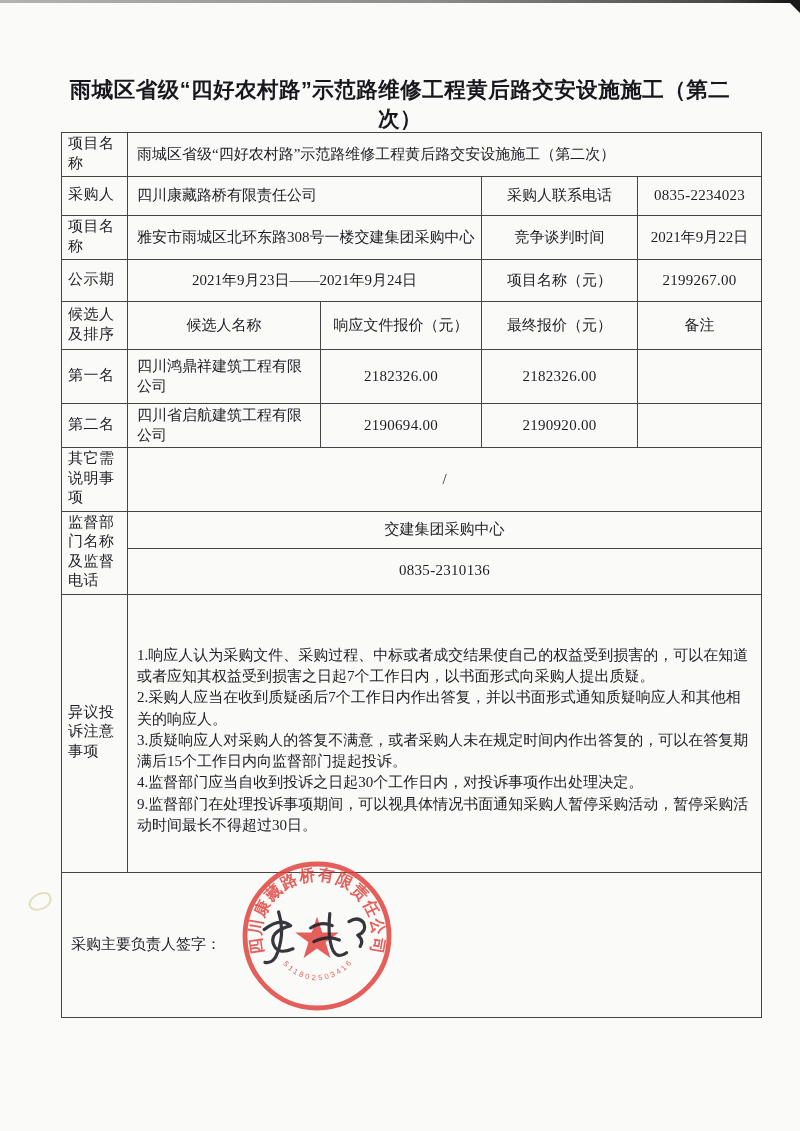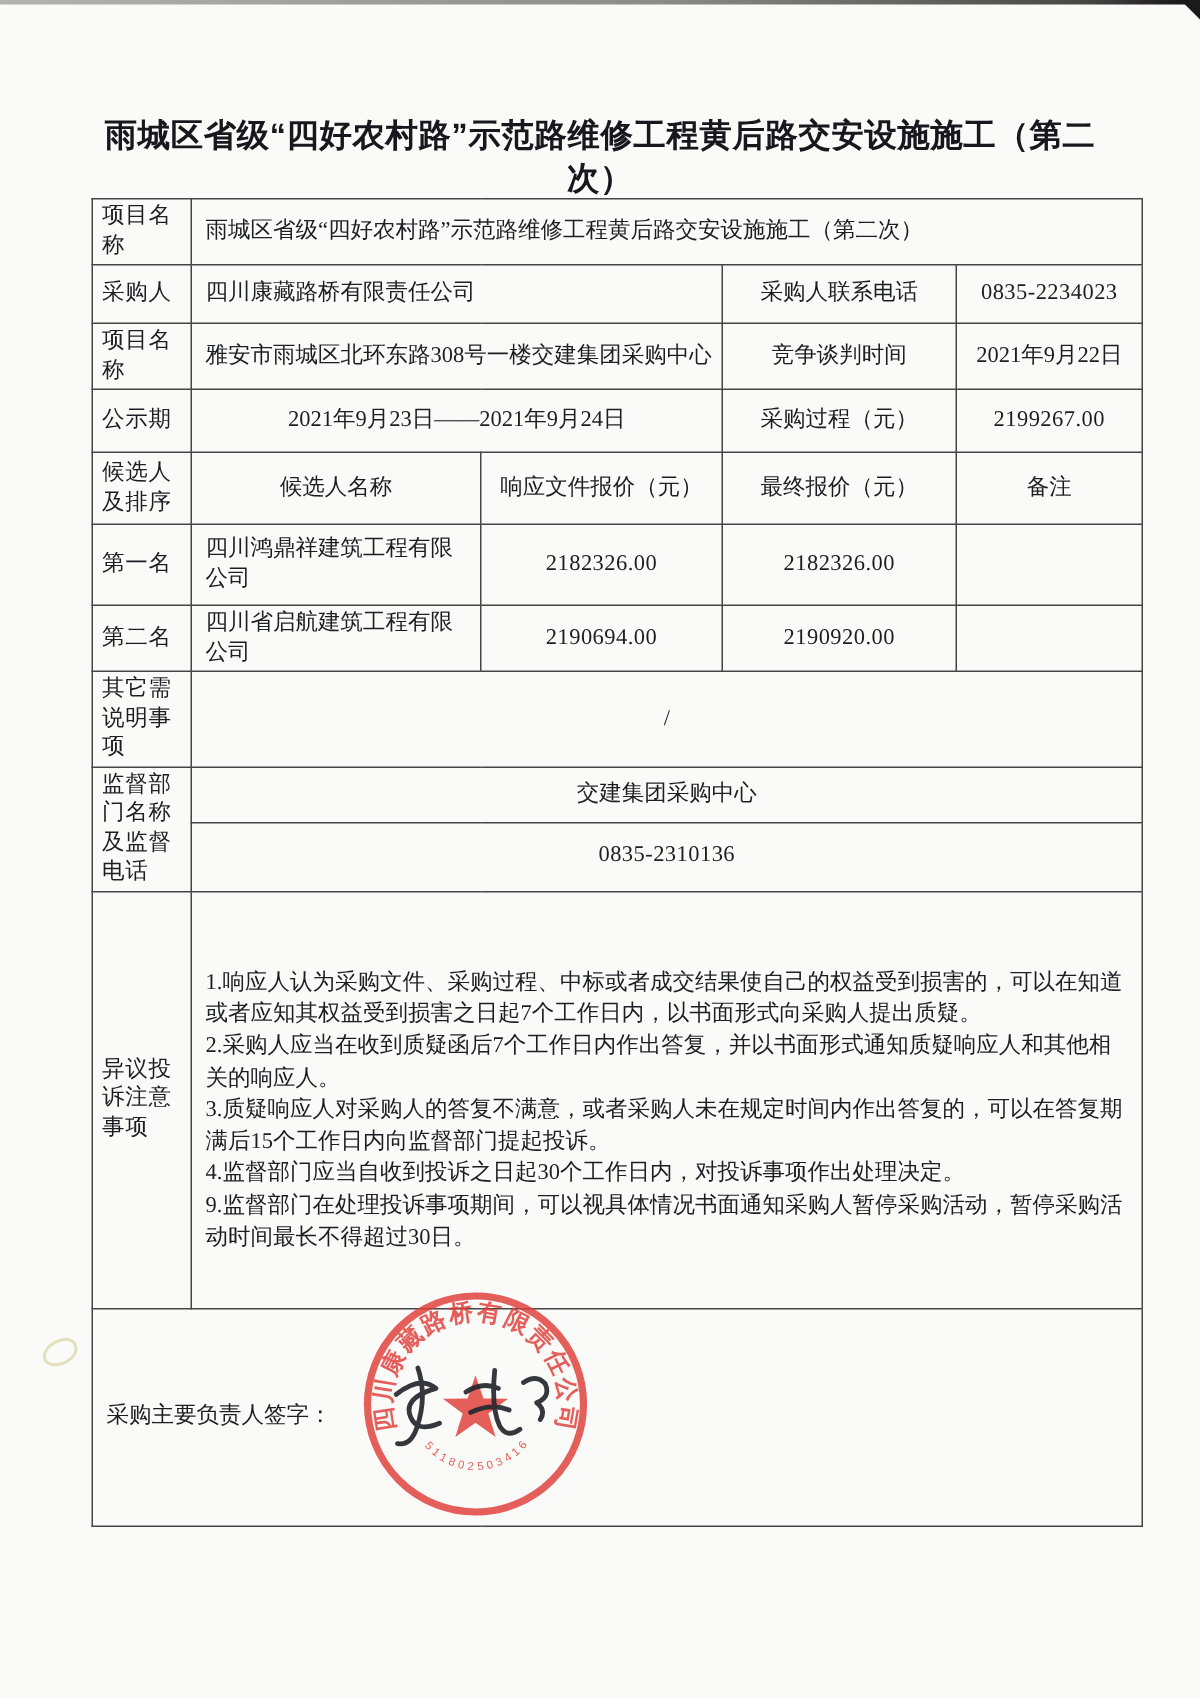--- a/index.html
+++ b/index.html
@@ -94,7 +94,7 @@
   <tr style="height:42px">
     <td class="lbl">公示期</td>
     <td class="ctr" colspan="2">2021年9月23日——2021年9月24日</td>
-    <td class="ctr">采购过程（元）</td>
+    <td class="ctr">项目名称（元）</td>
     <td class="ctr num">2199267.00</td>
   </tr>
 

